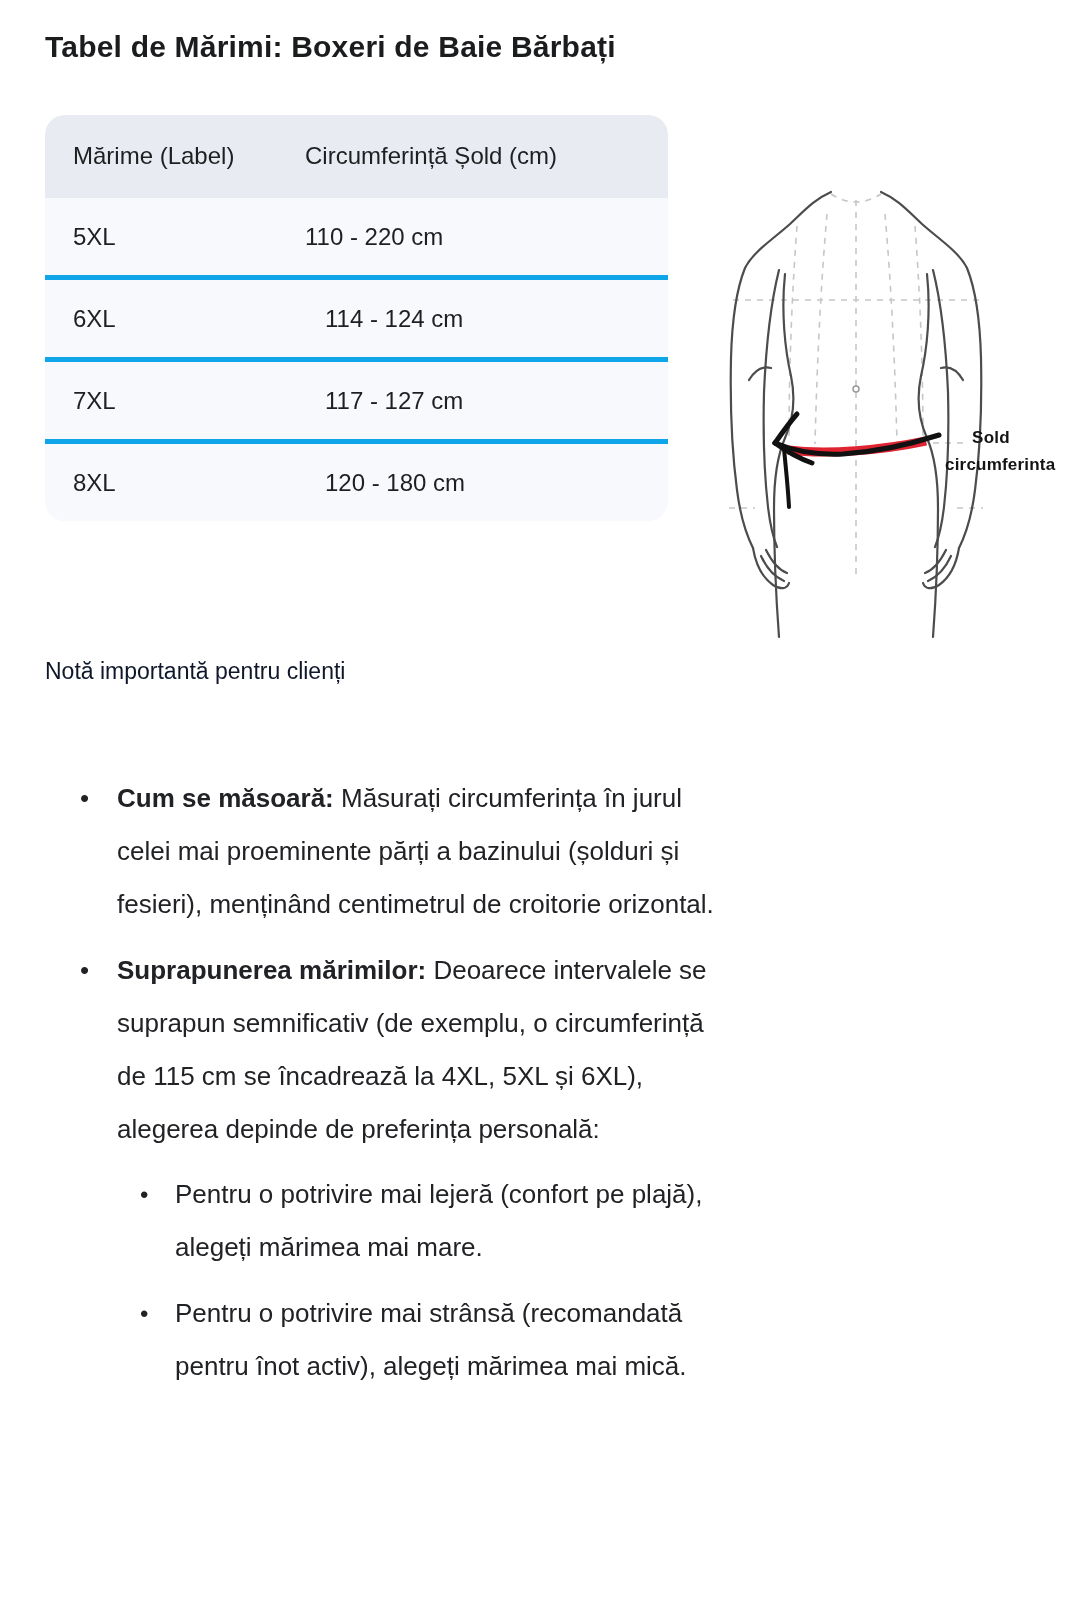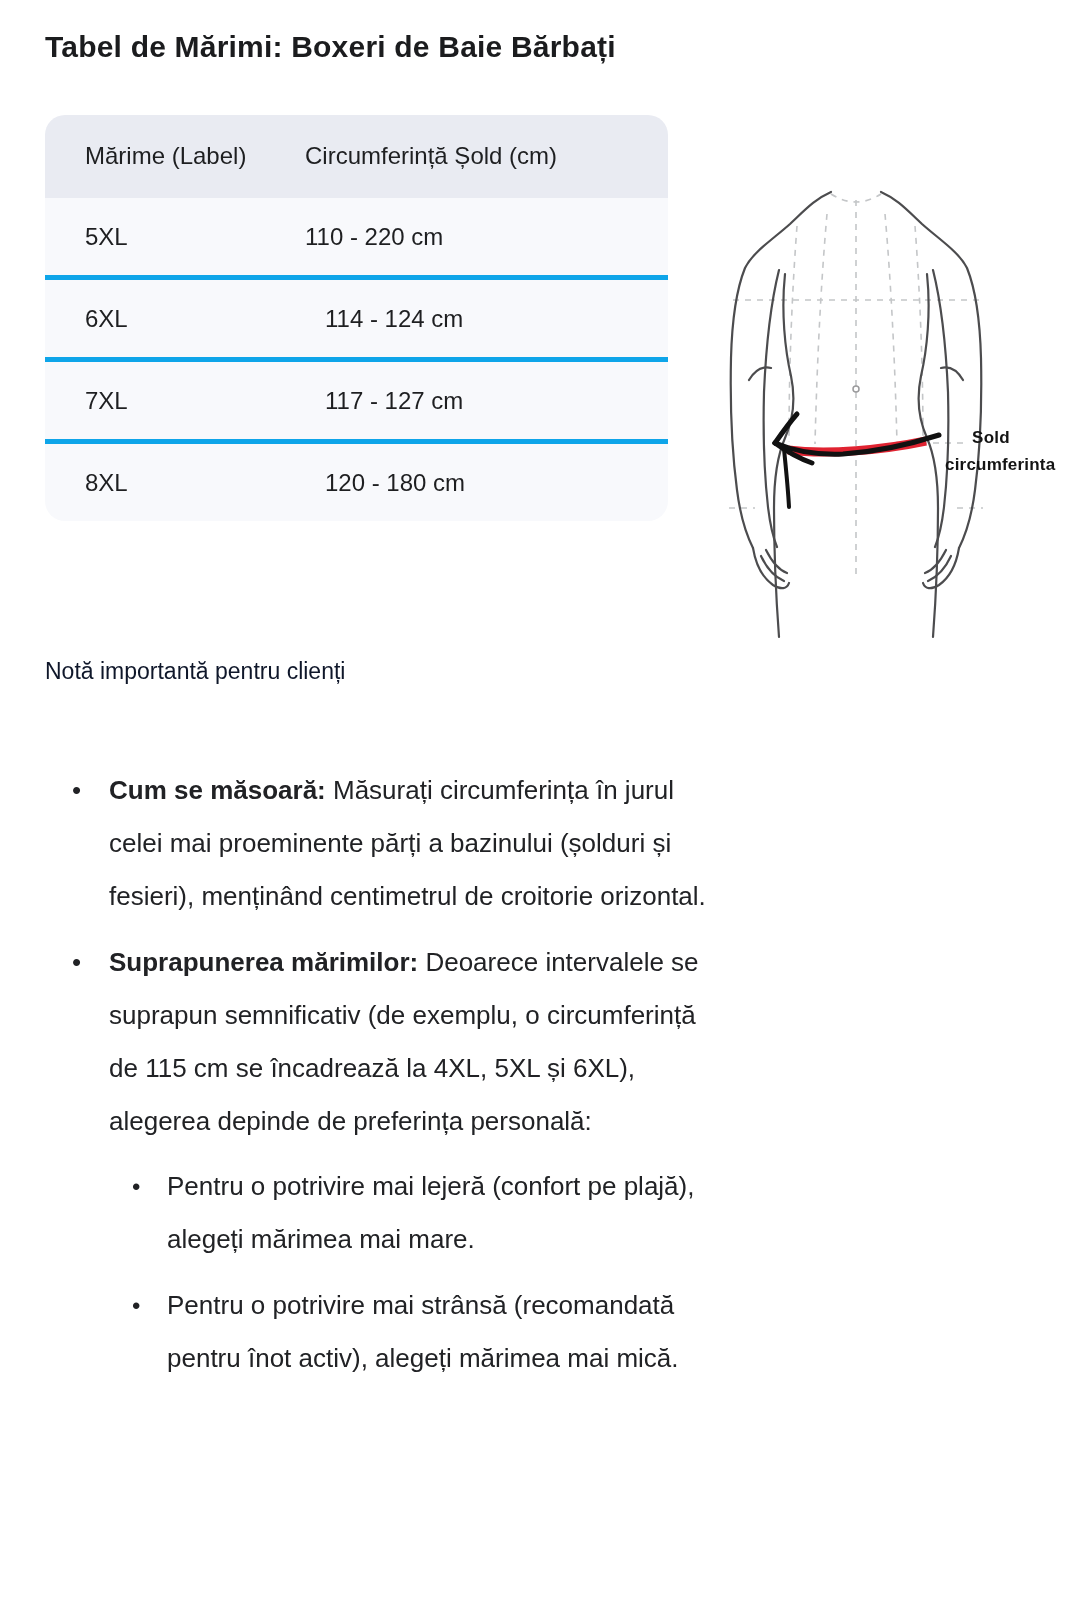--- a/index.html
+++ b/index.html
@@ -33,7 +33,7 @@
     display:flex;align-items:center;height:77px;background:#f8f9fc;
   }
   .t-row + .t-row{border-top:5px solid #0ea5e9;gap:20px;}
-  .c1{width:260px;padding-left:40px;box-sizing:border-box;flex-shrink:0;}
+  .c1{width:260px;padding-left:28px;box-sizing:border-box;flex-shrink:0;}
   .c2{width:300px;flex-shrink:0;}
 
   

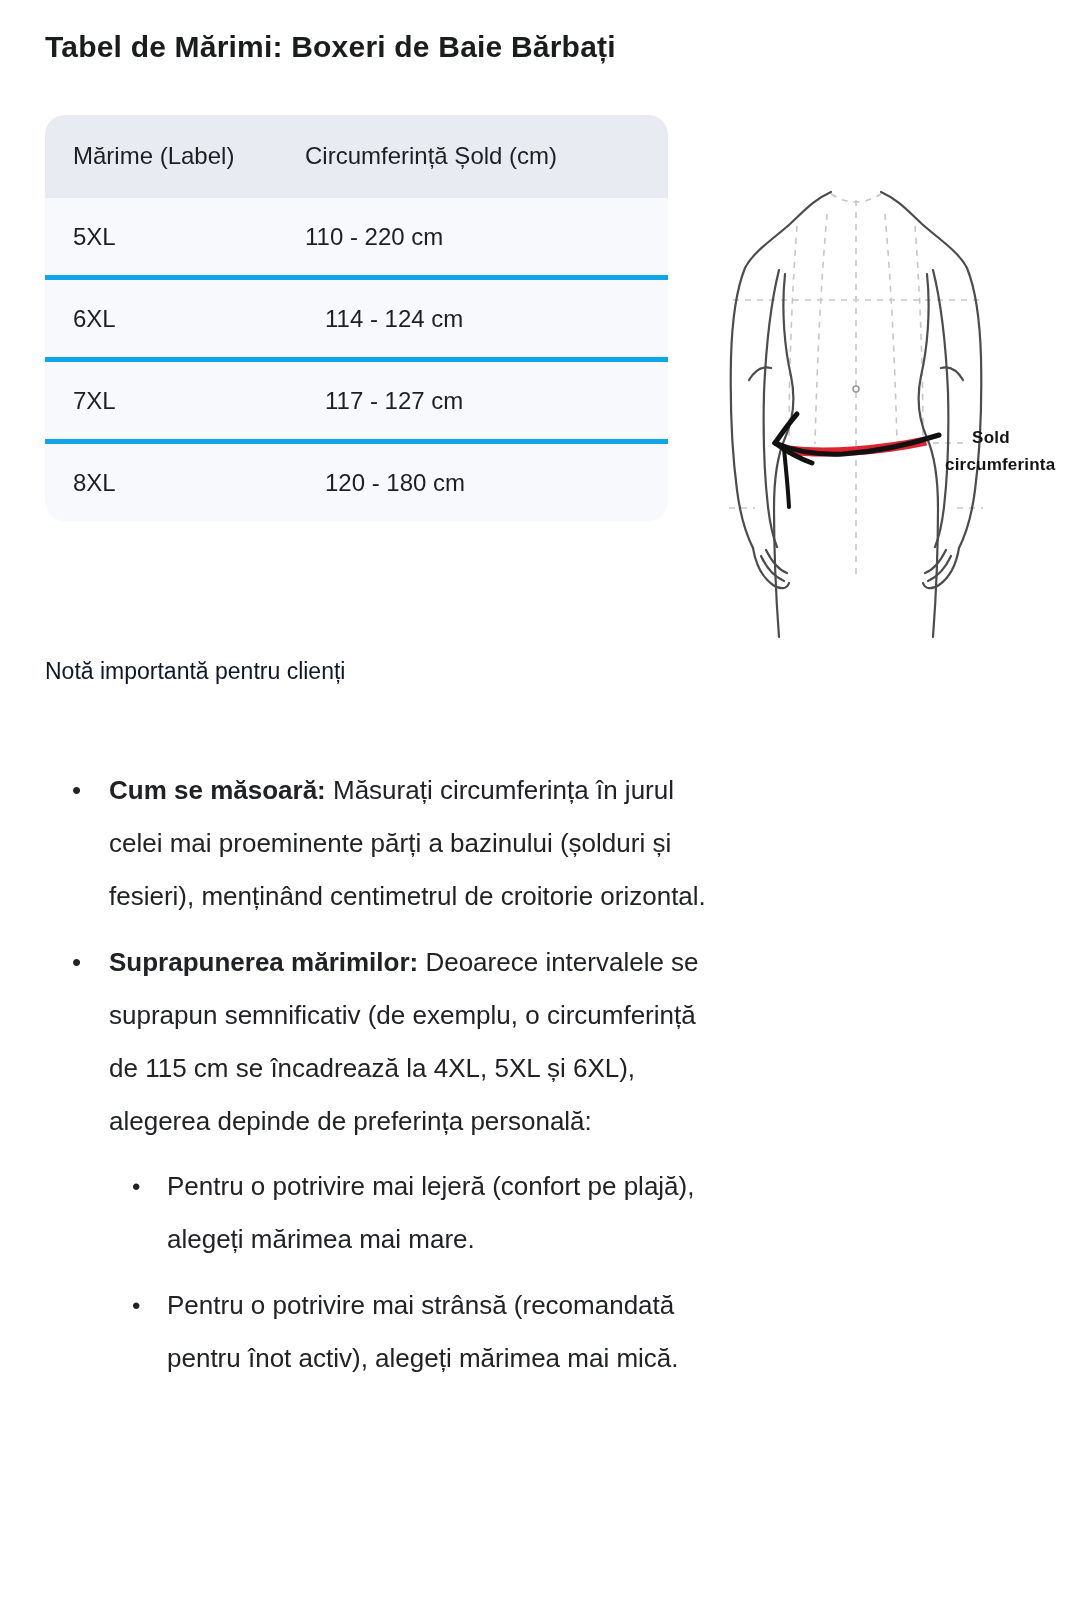--- a/index.html
+++ b/index.html
@@ -55,7 +55,7 @@
   }
   ul.notes{
     position:absolute;left:45px;top:760px;width:662px;
-    list-style:none;margin:4px;padding:0;
+    list-style:none;margin:12px;padding:0;
     font-size:26px;line-height:53px;color:#212225;
   }
   ul.notes > li{

